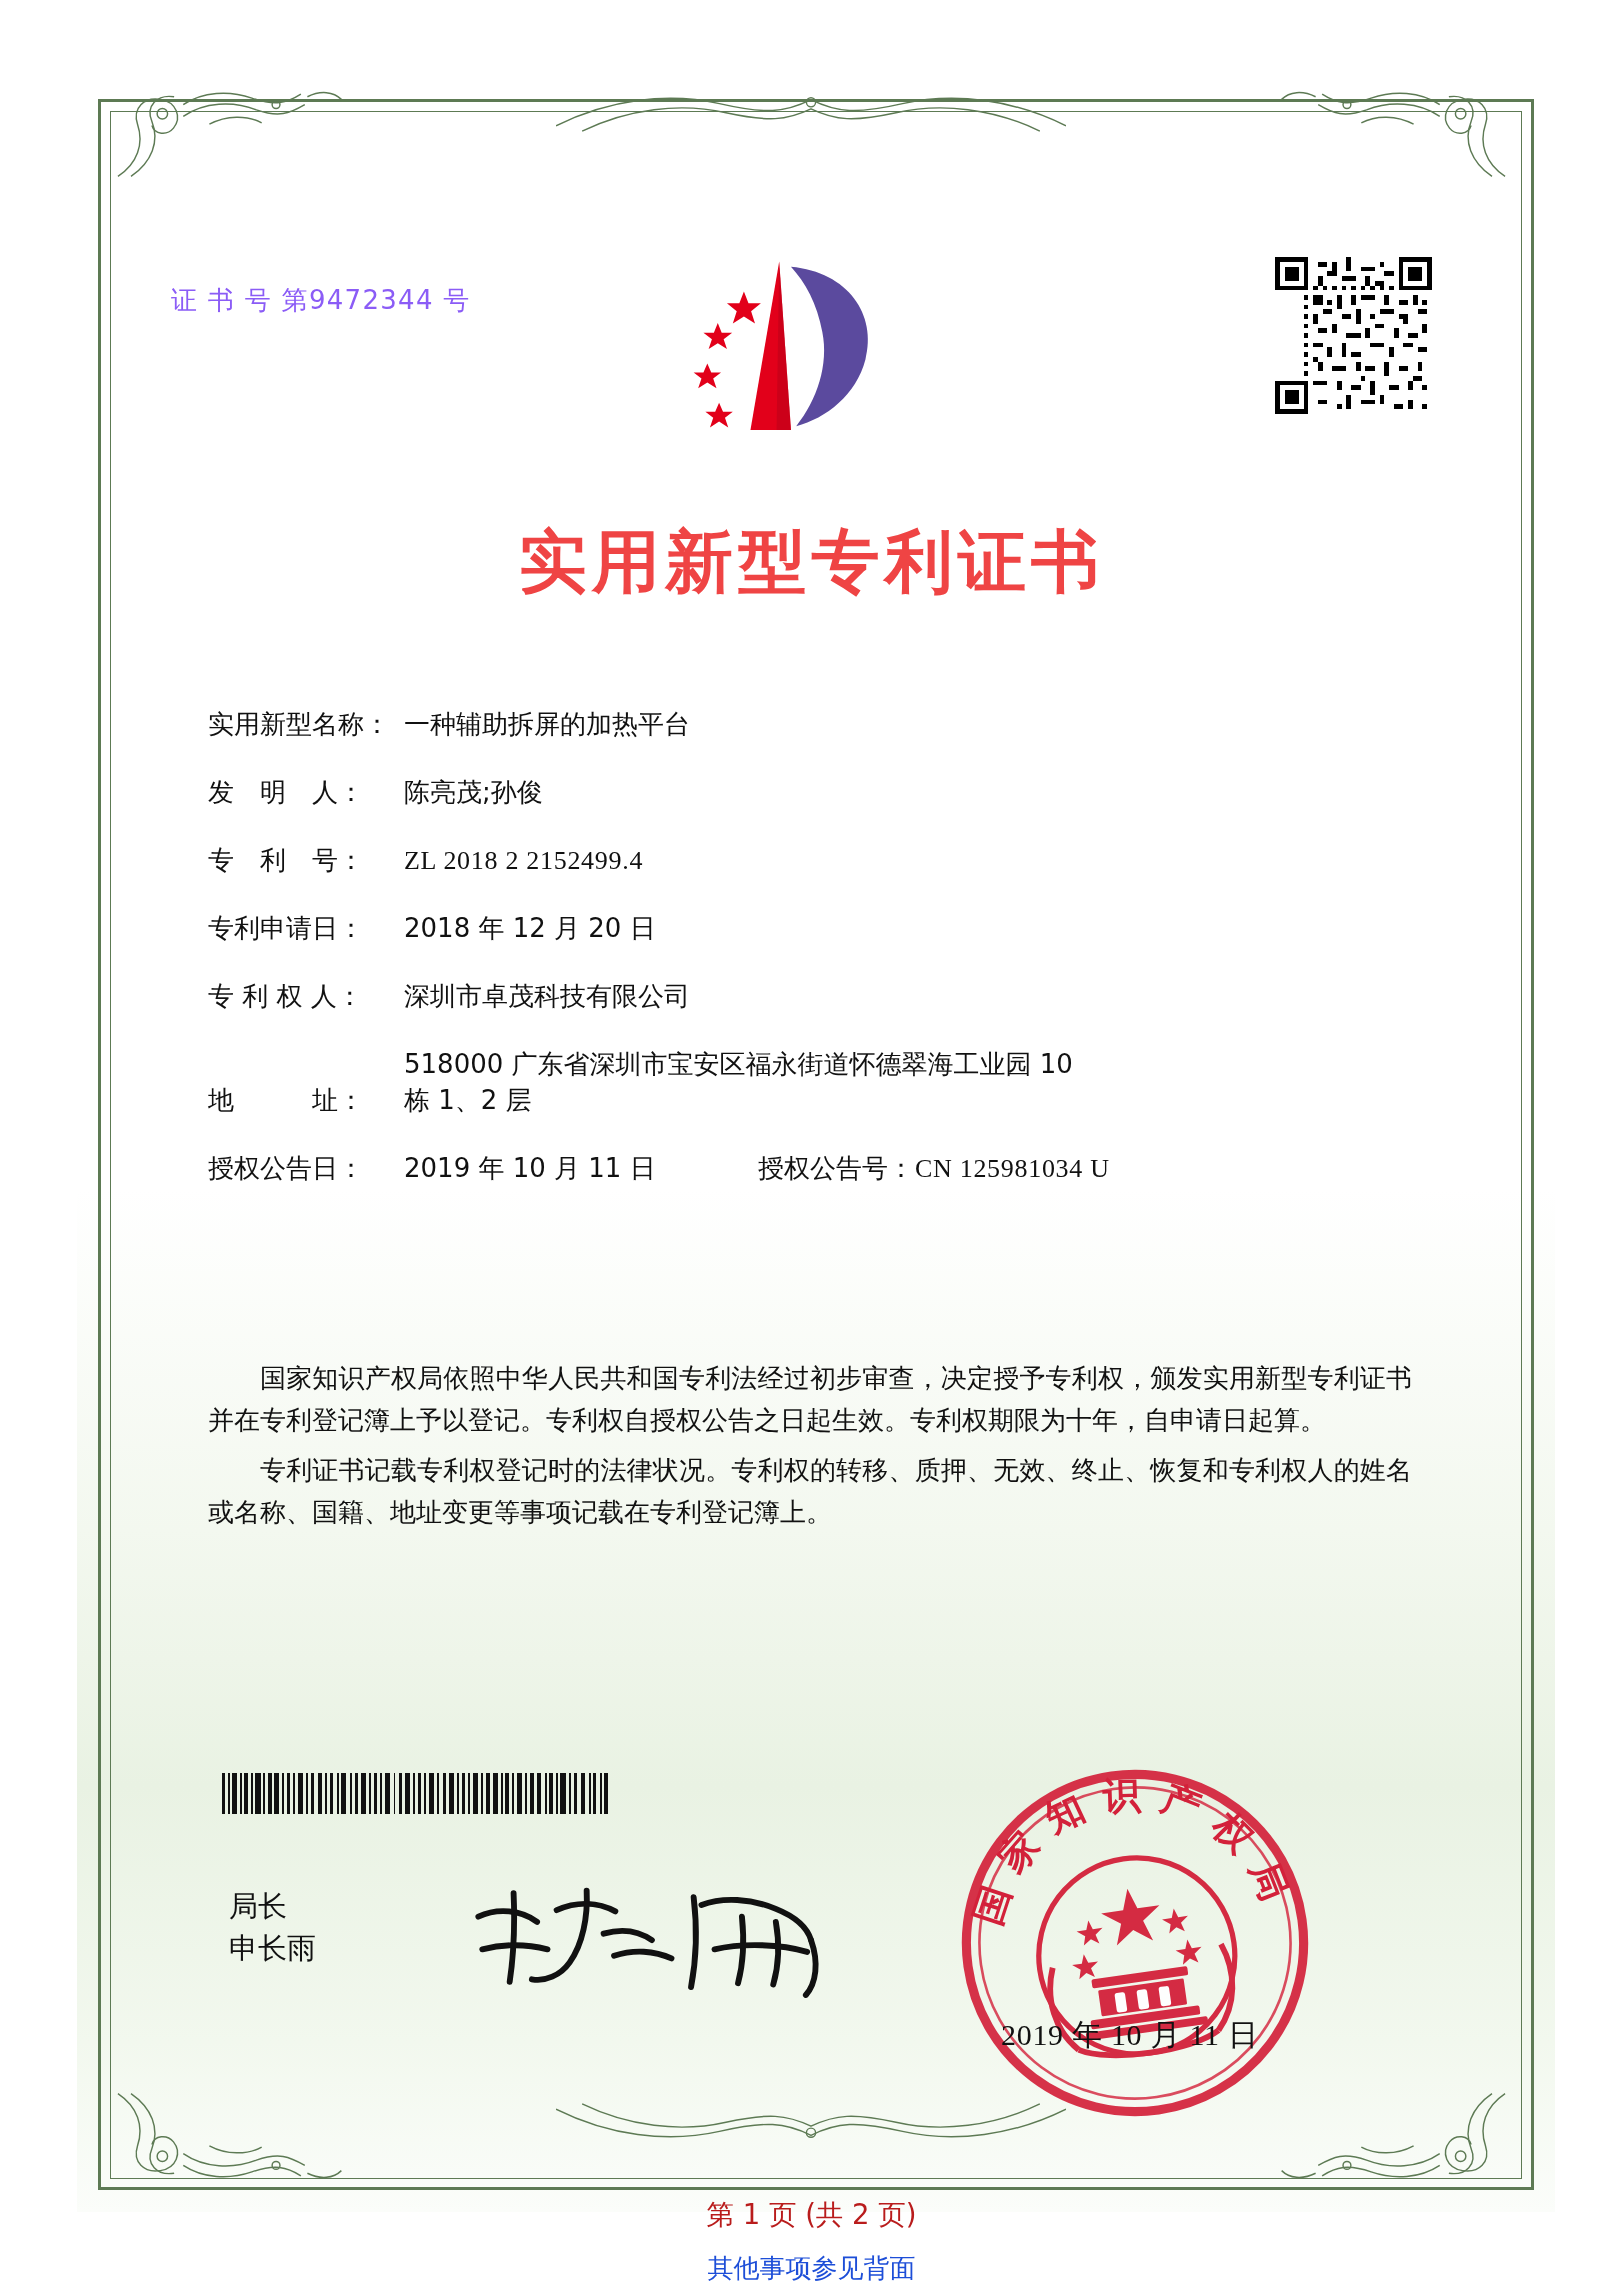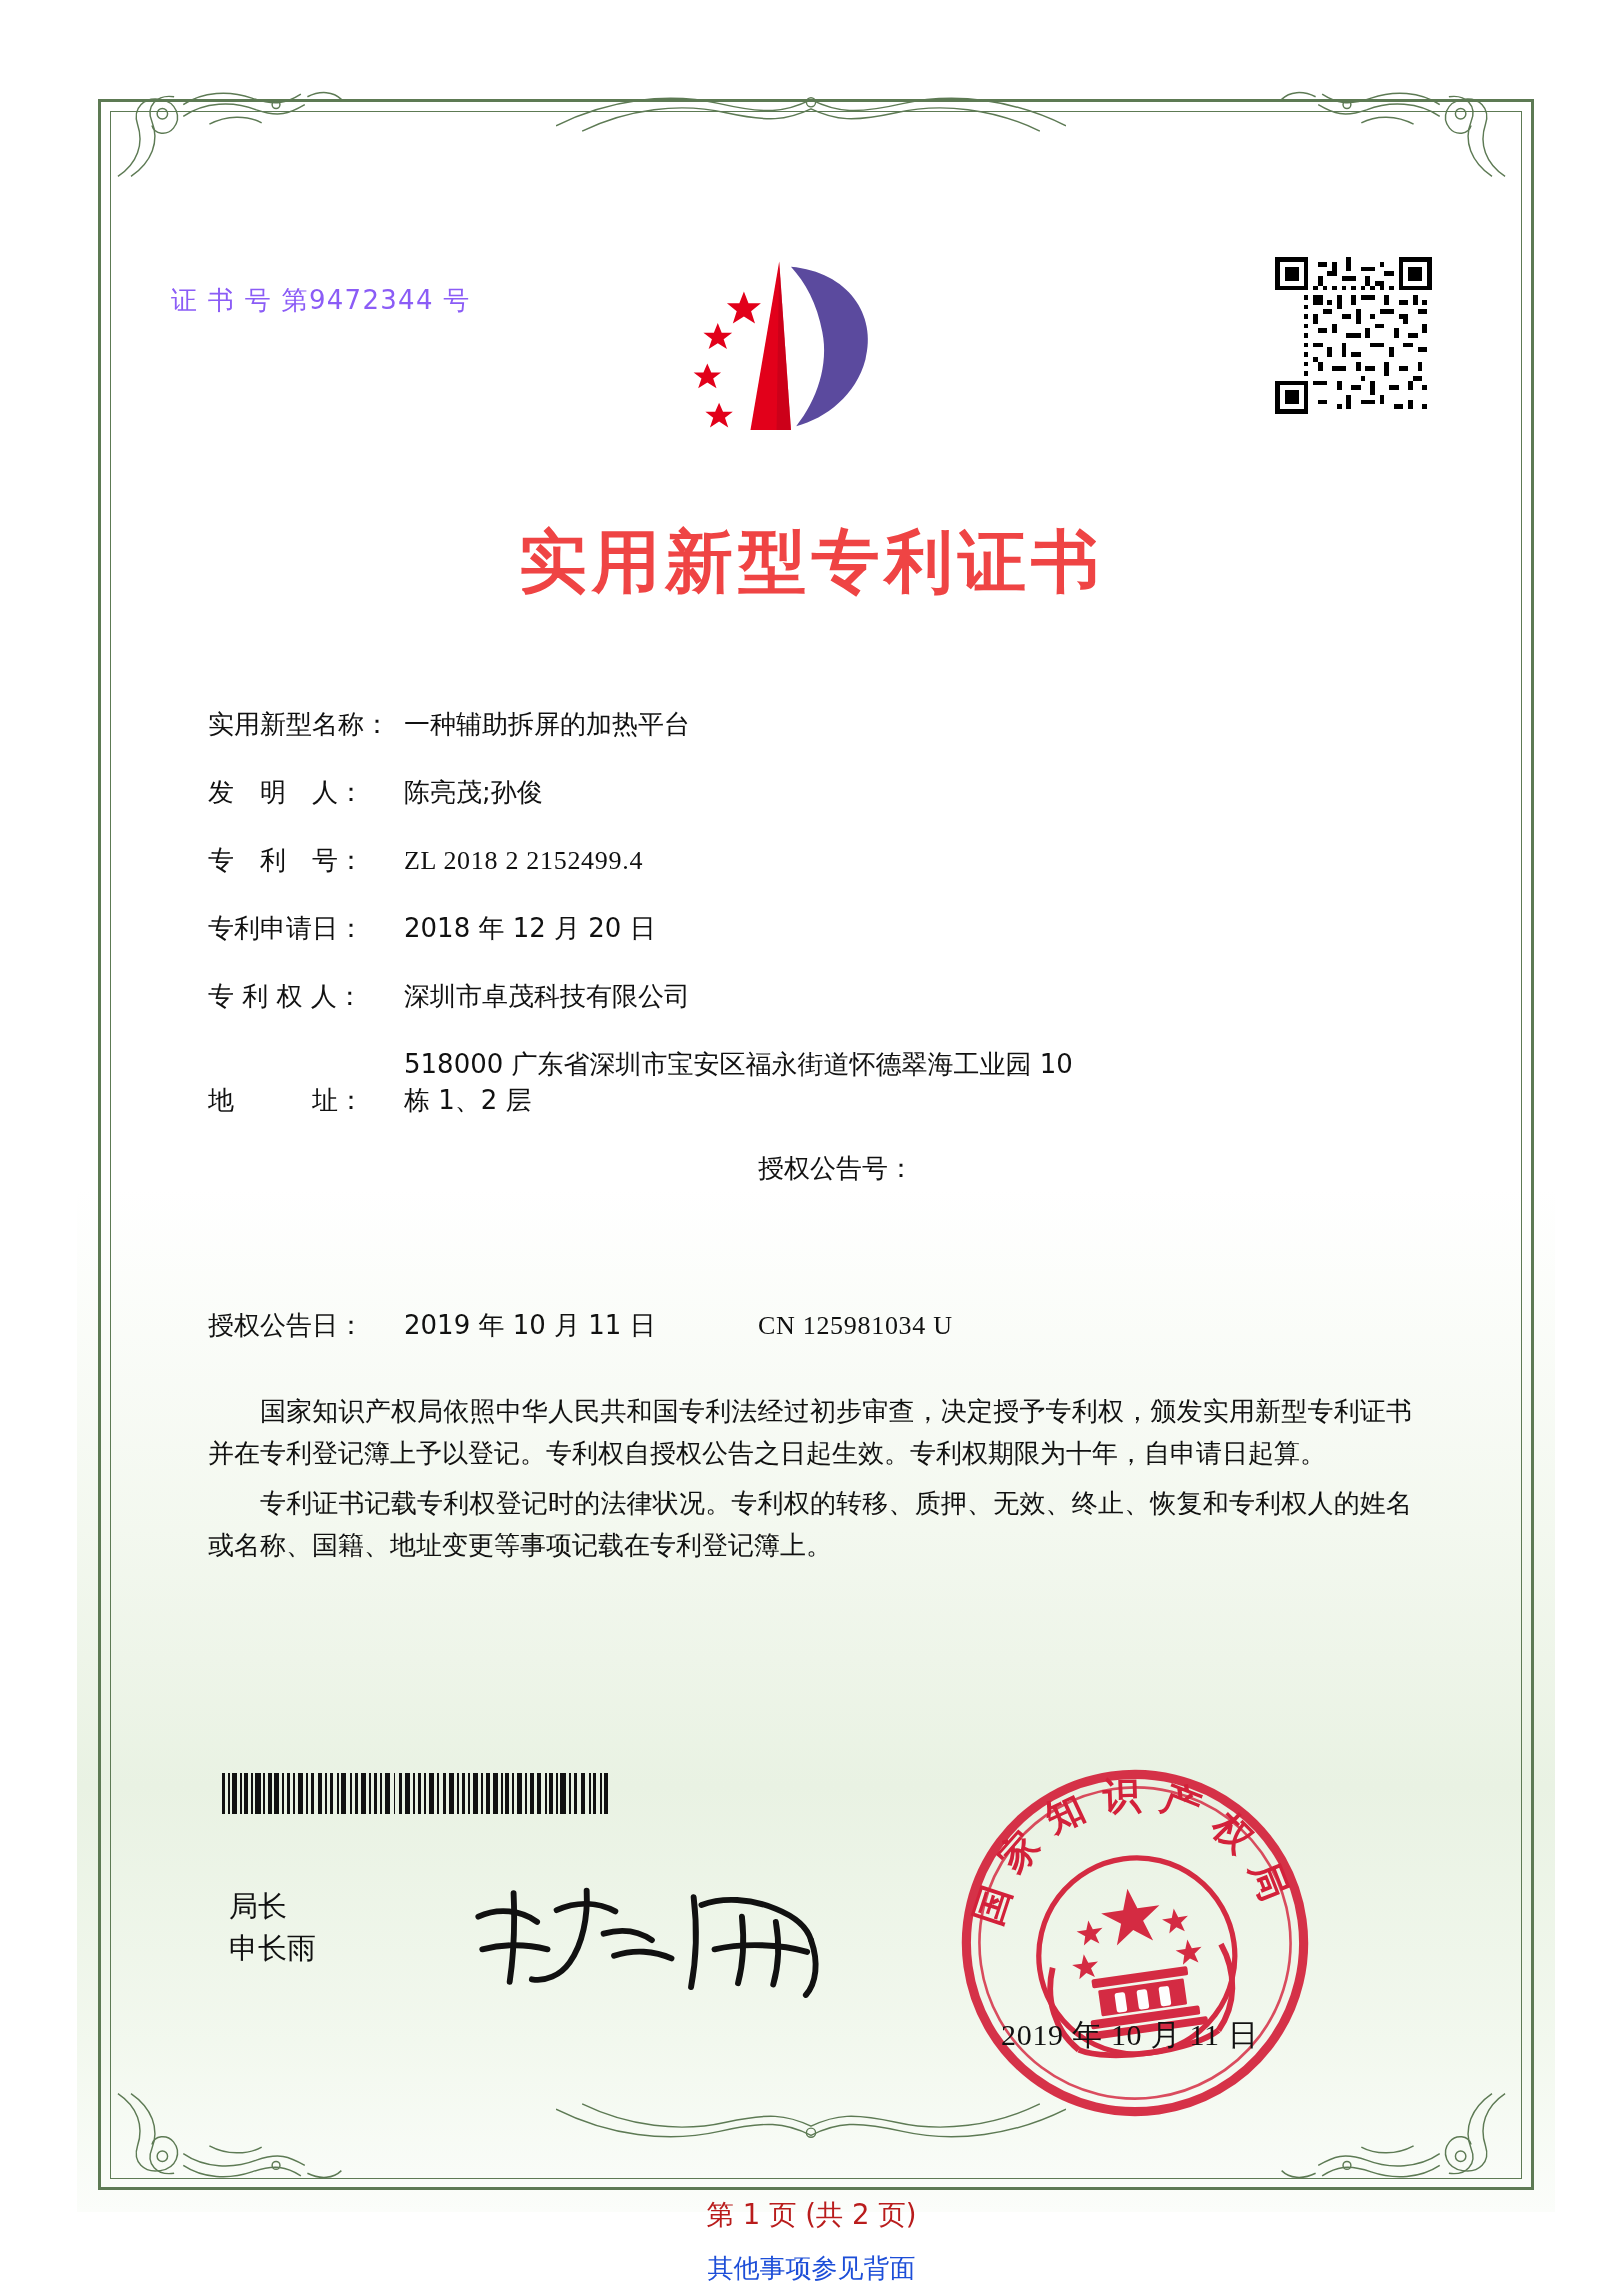--- a/index.html
+++ b/index.html
@@ -149,7 +149,6 @@
   .field-row .col2 {
     display: flex;
     margin-left: 79px;
-    flex-direction: column;
   }
   .field-row .col2 .field-label { width: 157px; flex: 0 0 157px; }
 

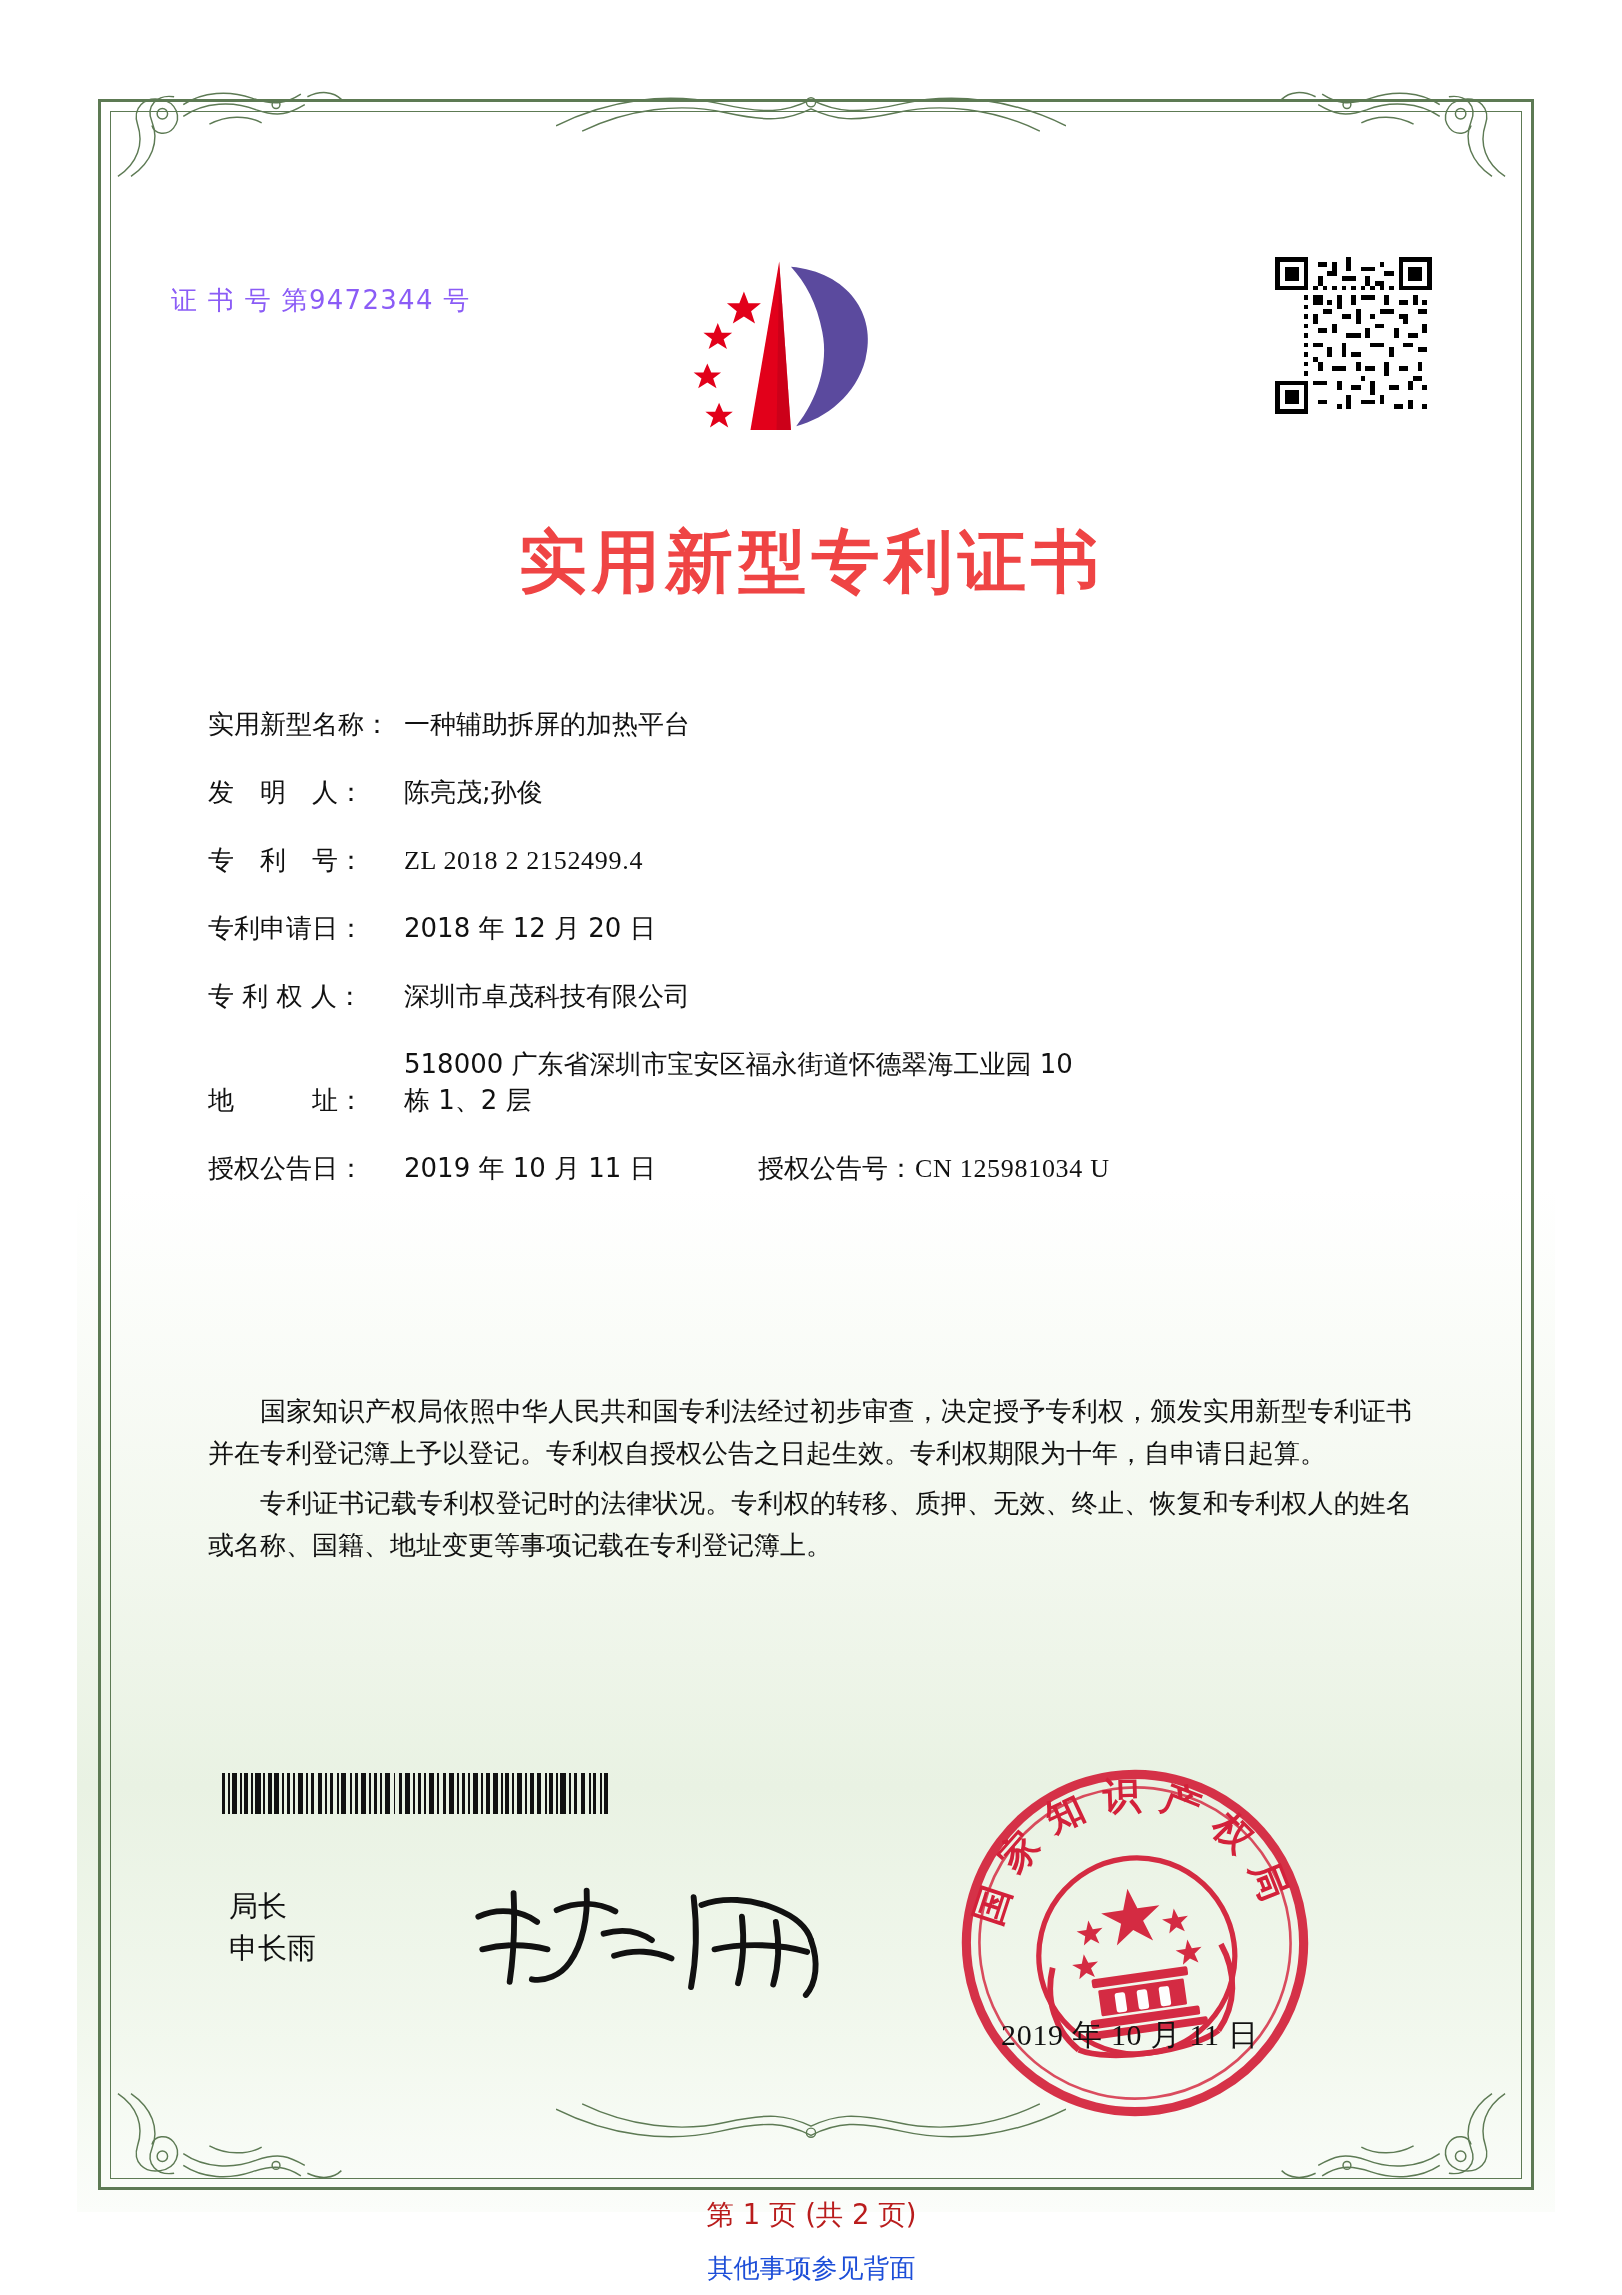--- a/index.html
+++ b/index.html
@@ -158,12 +158,11 @@
     left: 208px;
     top: 1358px;
     width: 1204px;
-    font-family: Liberation Sans, sans-serif;
+    font-family: Liberation Serif, serif;
     font-size: 26px;
     line-height: 1.62;
     color: #111;
     text-align: justify;
-    margin-top: 32px;
   }
   .paras p {
     margin: 0 0 7.9px 0;

